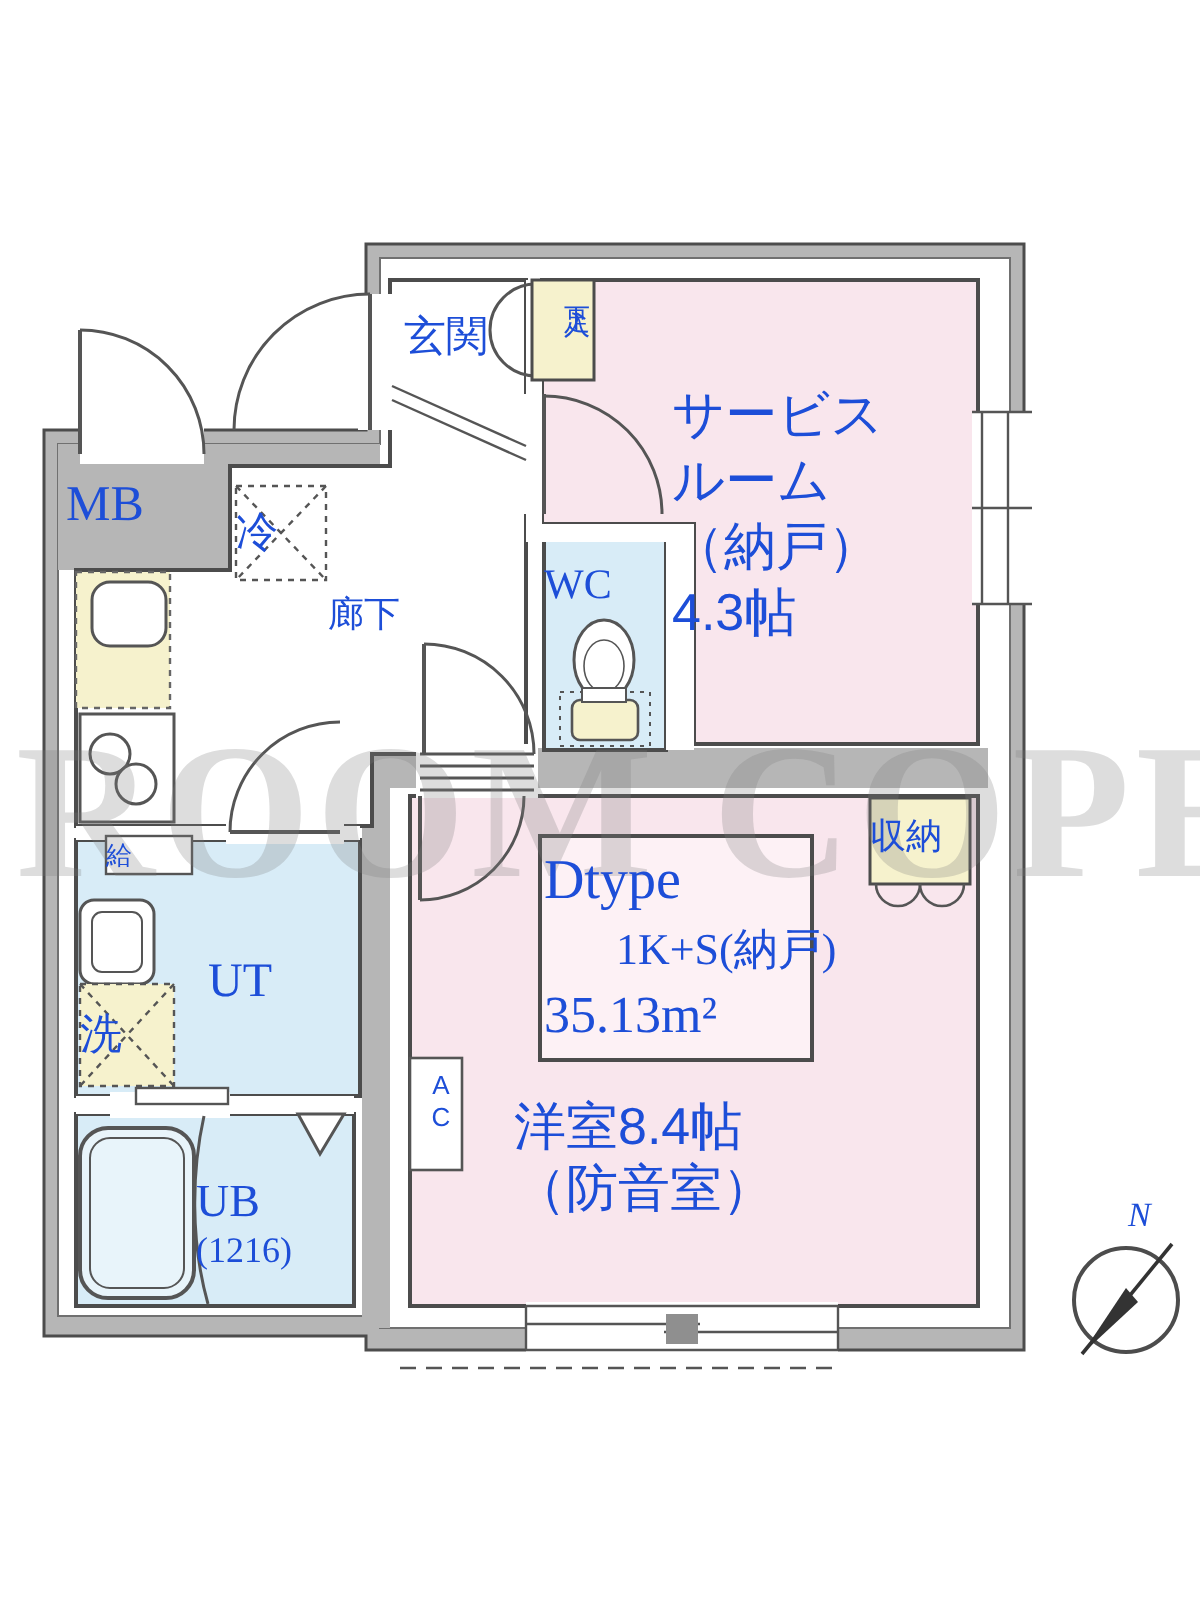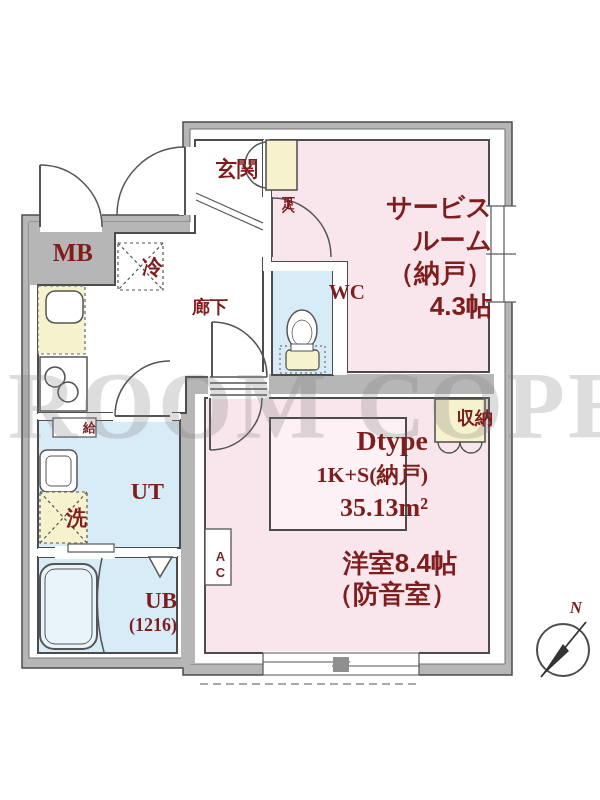--- a/index.html
+++ b/index.html
@@ -6,7 +6,7 @@
   #canvas{position:relative;width:600px;height:800px;background:#ffffff;overflow:hidden;
           font-family:"Liberation Sans",sans-serif;color:#3e3d49;}
   #plan-svg{position:absolute;left:0;top:0;}
-  .lbl{position:absolute;text-align:right;line-height:1.25;color:#7f1d1d;z-index:30;font-weight:bold;}
+  .lbl{position:absolute;text-align:left;line-height:1.25;color:#1d4ed8;z-index:30;}
   .serif{font-family:"Liberation Serif",serif;}
   .vert{writing-mode:vertical-rl;text-orientation:upright;letter-spacing:1px;}
   #watermark{position:absolute;left:8px;top:350px;width:600px;font-family:"Liberation Serif",serif;

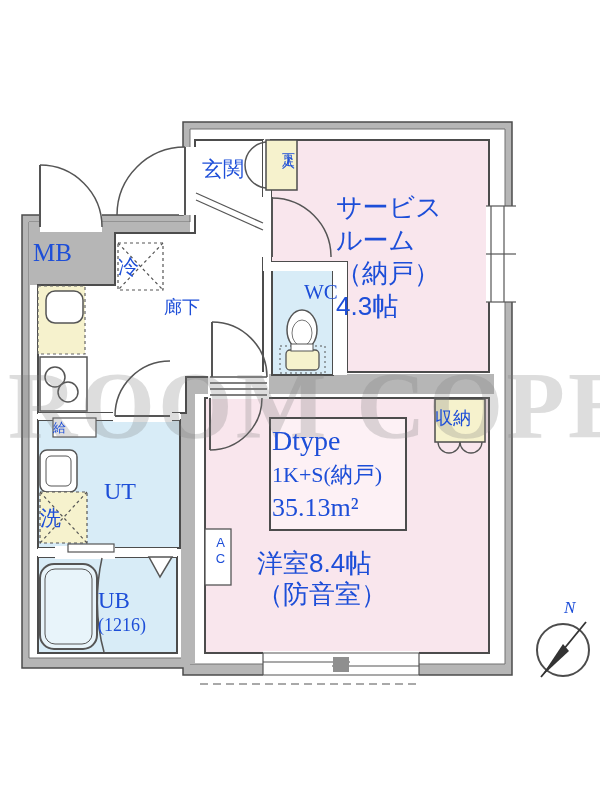--- a/index.html
+++ b/index.html
@@ -199,7 +199,7 @@
 
   <div class="lbl" style="left:164px;top:296px;width:64px;font-size:18px;">廊下</div>
 
-  <div class="lbl serif" style="left:272px;top:279px;width:61px;font-size:21px;margin-left:32px;">WC</div>
+  <div class="lbl serif" style="left:272px;top:279px;width:61px;font-size:21px;">WC</div>
 
   <div class="lbl" style="left:53px;top:420px;width:43px;font-size:13px;">給</div>
 

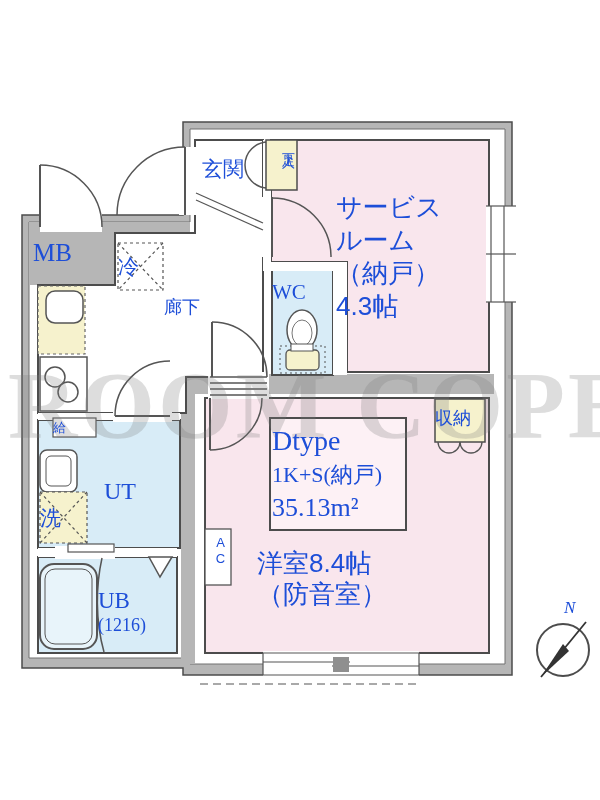--- a/index.html
+++ b/index.html
@@ -14,7 +14,7 @@
              white-space:nowrap;z-index:20;pointer-events:none;}
   .svc-line{font-size:26px;line-height:33px;}
   .dt1{font-size:28px;line-height:36px;}
-  .dt2{font-size:22px;line-height:32px;}
+  .dt2{font-size:22px;line-height:32px;margin-left:36px;}
   .dt3{font-size:26px;line-height:33px;}
   .ub1{font-size:23px;line-height:26px;}
   .ub2{font-size:18px;line-height:22px;}

